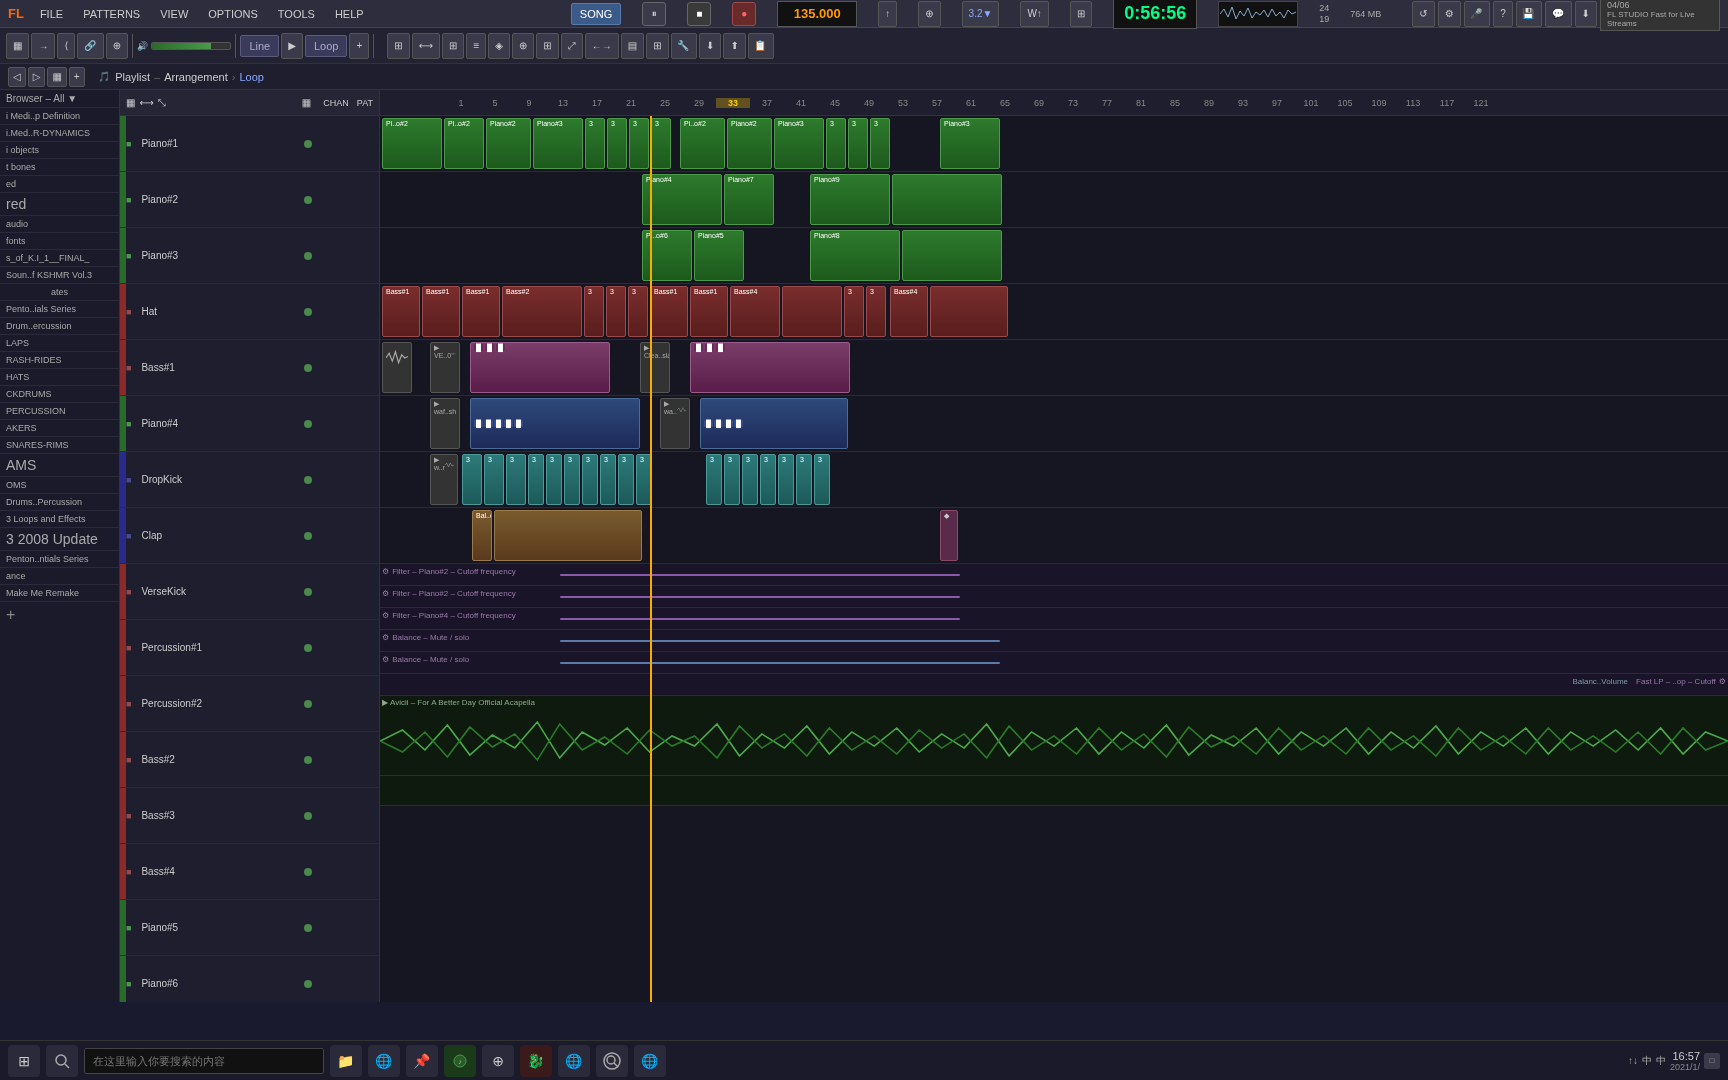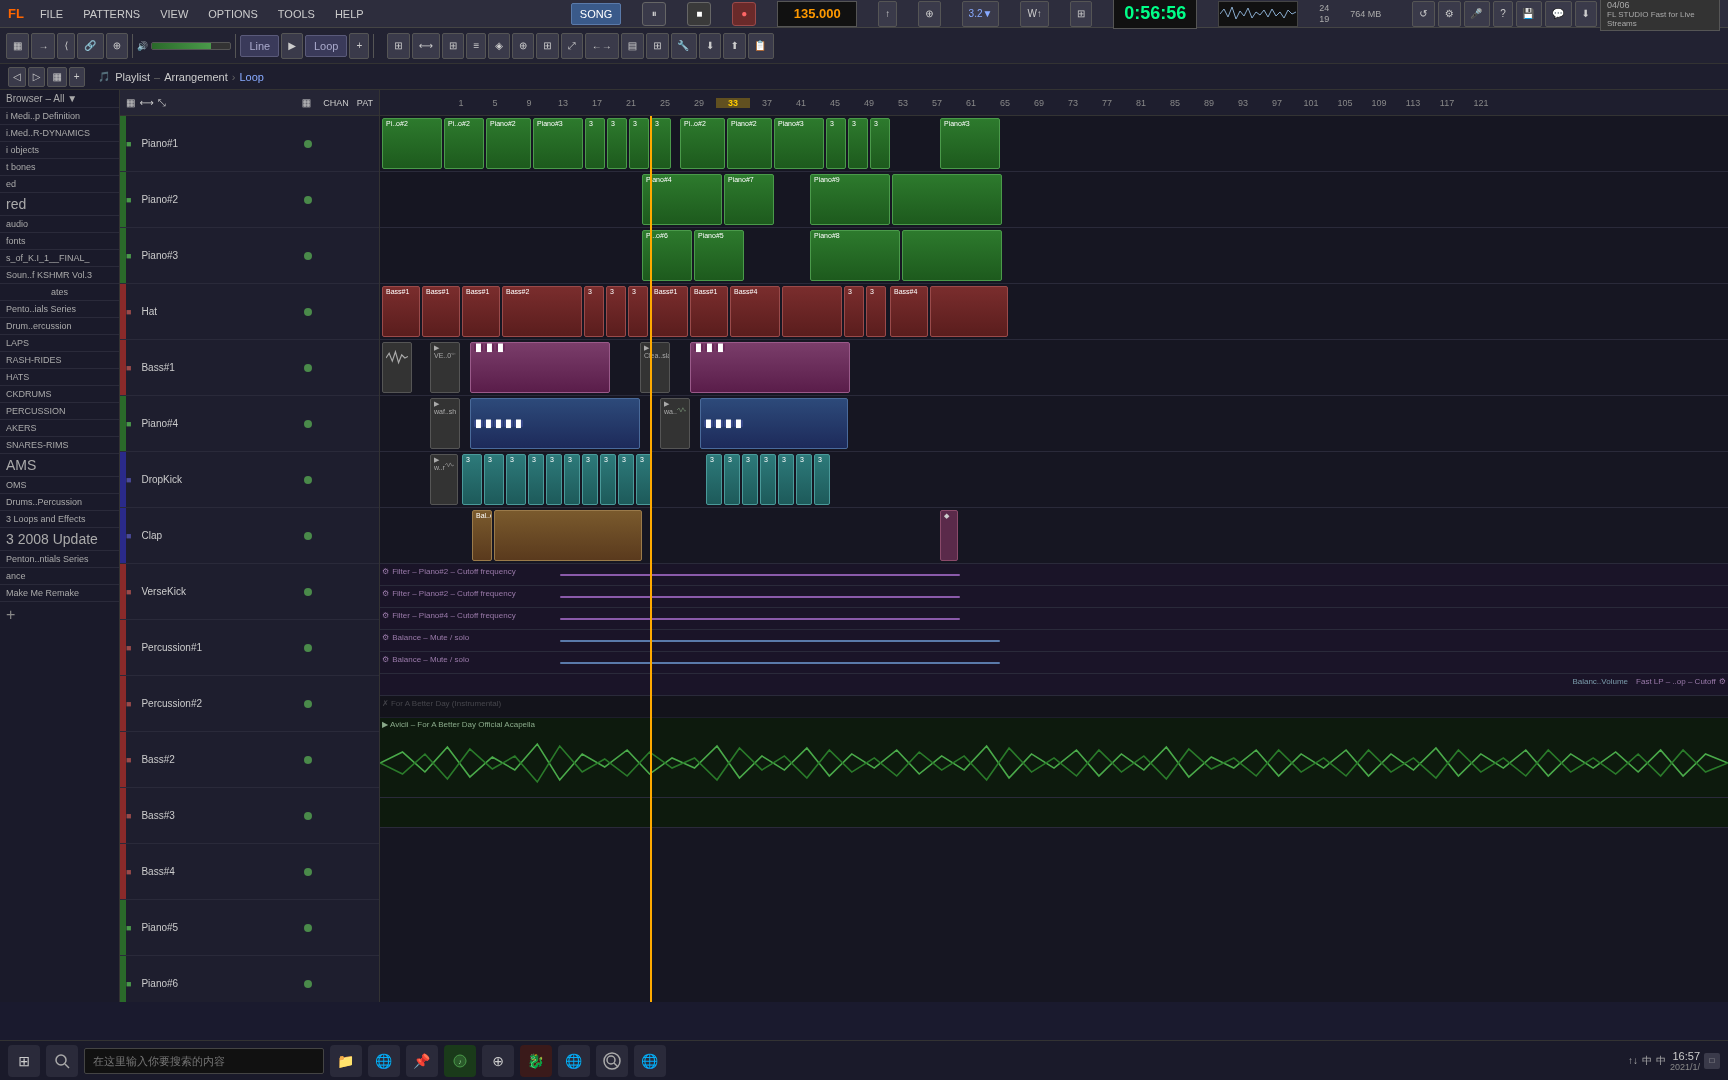--- a/index.html
+++ b/index.html
@@ -768,11 +768,6 @@
           </div>
         </div>
 
-        <div class="tc-row auto" style="height:22px;opacity:0.4;">
-          <div class="tc-content" style="background:#111;">
-            <div style="position:absolute;left:2px;top:3px;font-size:8px;color:#888;">✗ For A Better Day (Instrumental)</div>
-          </div>
-        </div>
 
         <div class="tc-row" style="height:80px;">
           <div class="tc-content" style="background:#0d1a0d;">

